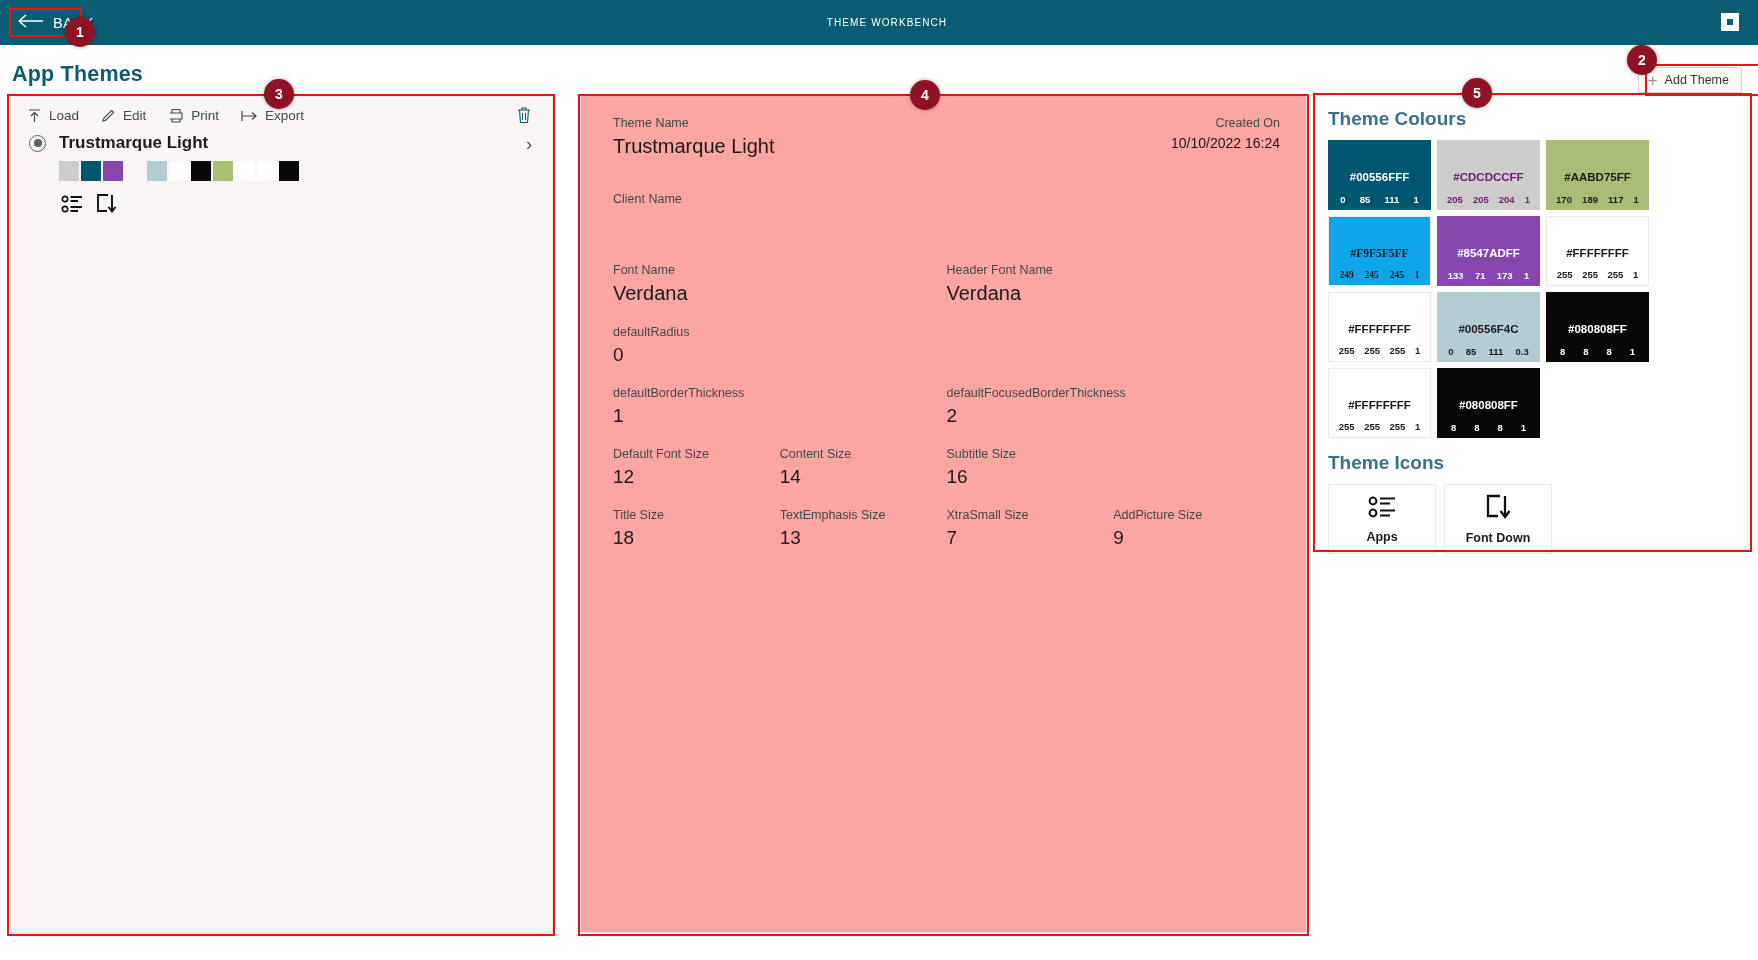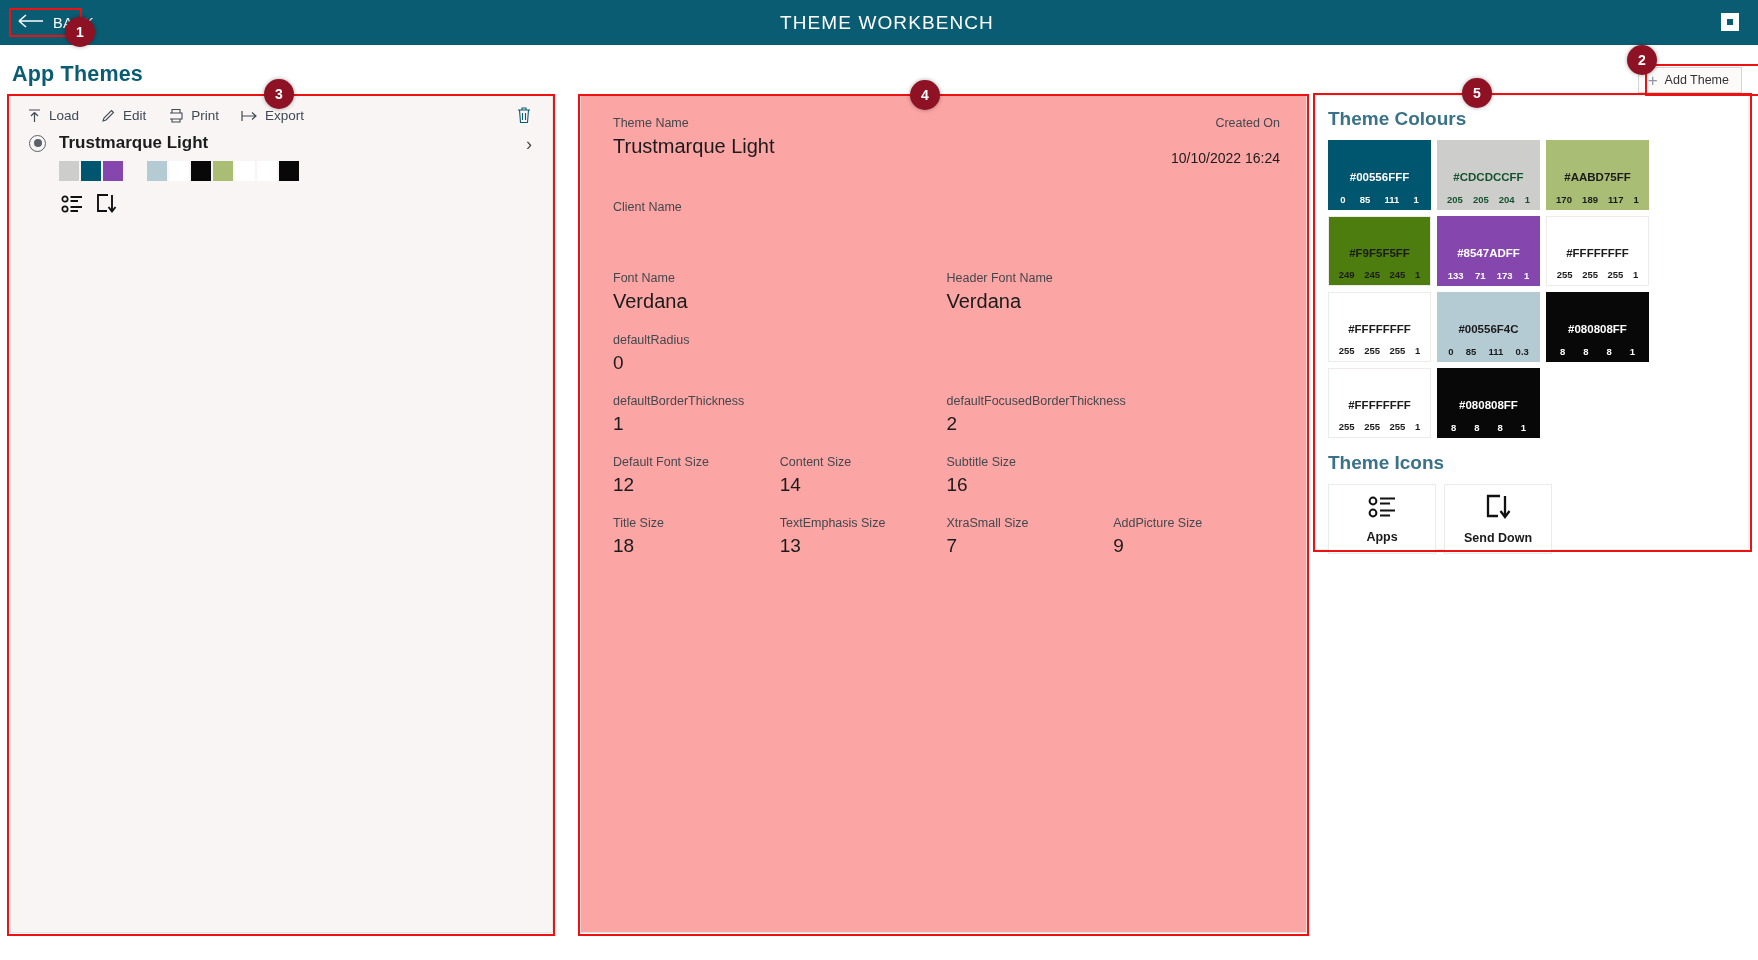--- a/index.html
+++ b/index.html
@@ -32,7 +32,7 @@
   .back-arrow { display: block; }
   .titlebar-title {
     position: absolute; left: 16px; right: 0; text-align: center;
-    color: #ffffff; font-size: 19px; letter-spacing: 1.1px;
+    color: #ffffff; font-size: 10px; letter-spacing: 1.1px;
     pointer-events: none;
   }
   .titlebar-logo {

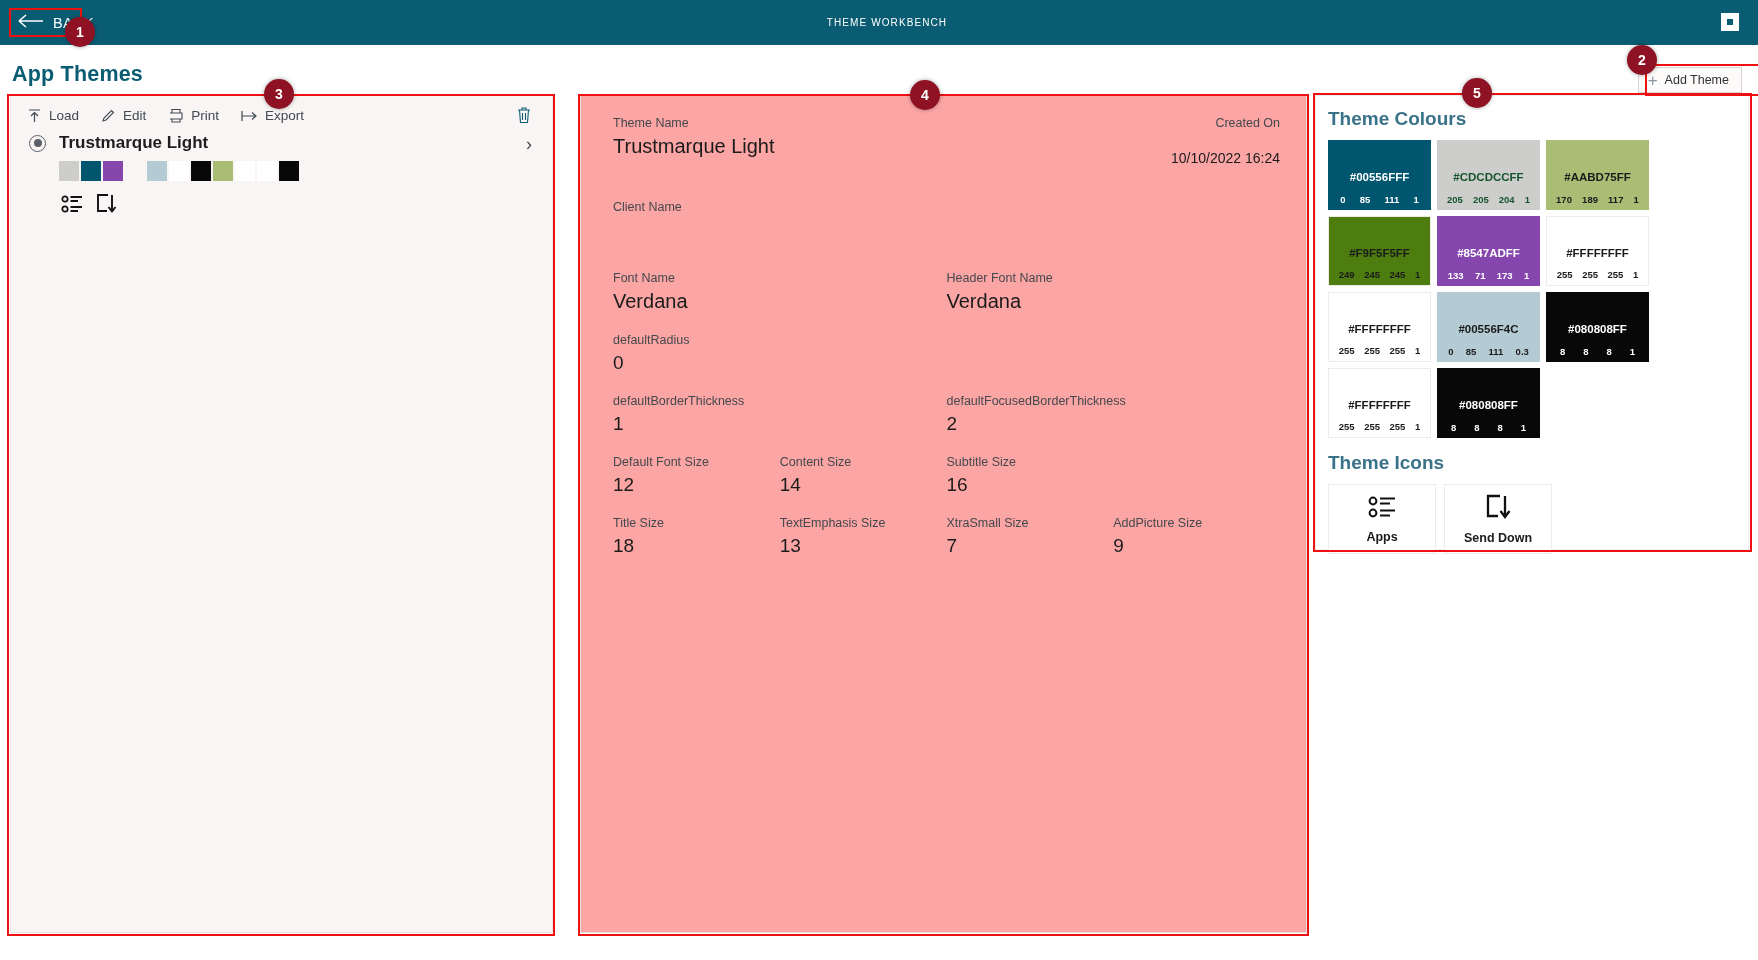--- a/index.html
+++ b/index.html
@@ -119,7 +119,7 @@
   .detail-head { display: flex; justify-content: space-between; align-items: flex-start; }
   .created-block { text-align: right; }
   .created-label { font-size: 12.5px; color: #44484c; }
-  .created-value { font-size: 14px; color: #1b1b1b; margin-top: 20px; }
+  .created-value { font-size: 14px; color: #1b1b1b; margin-top: 5px; }
   .gap-md { height: 34px; }
   .gap-sm { height: 20px; }
   .row2 { display: flex; }

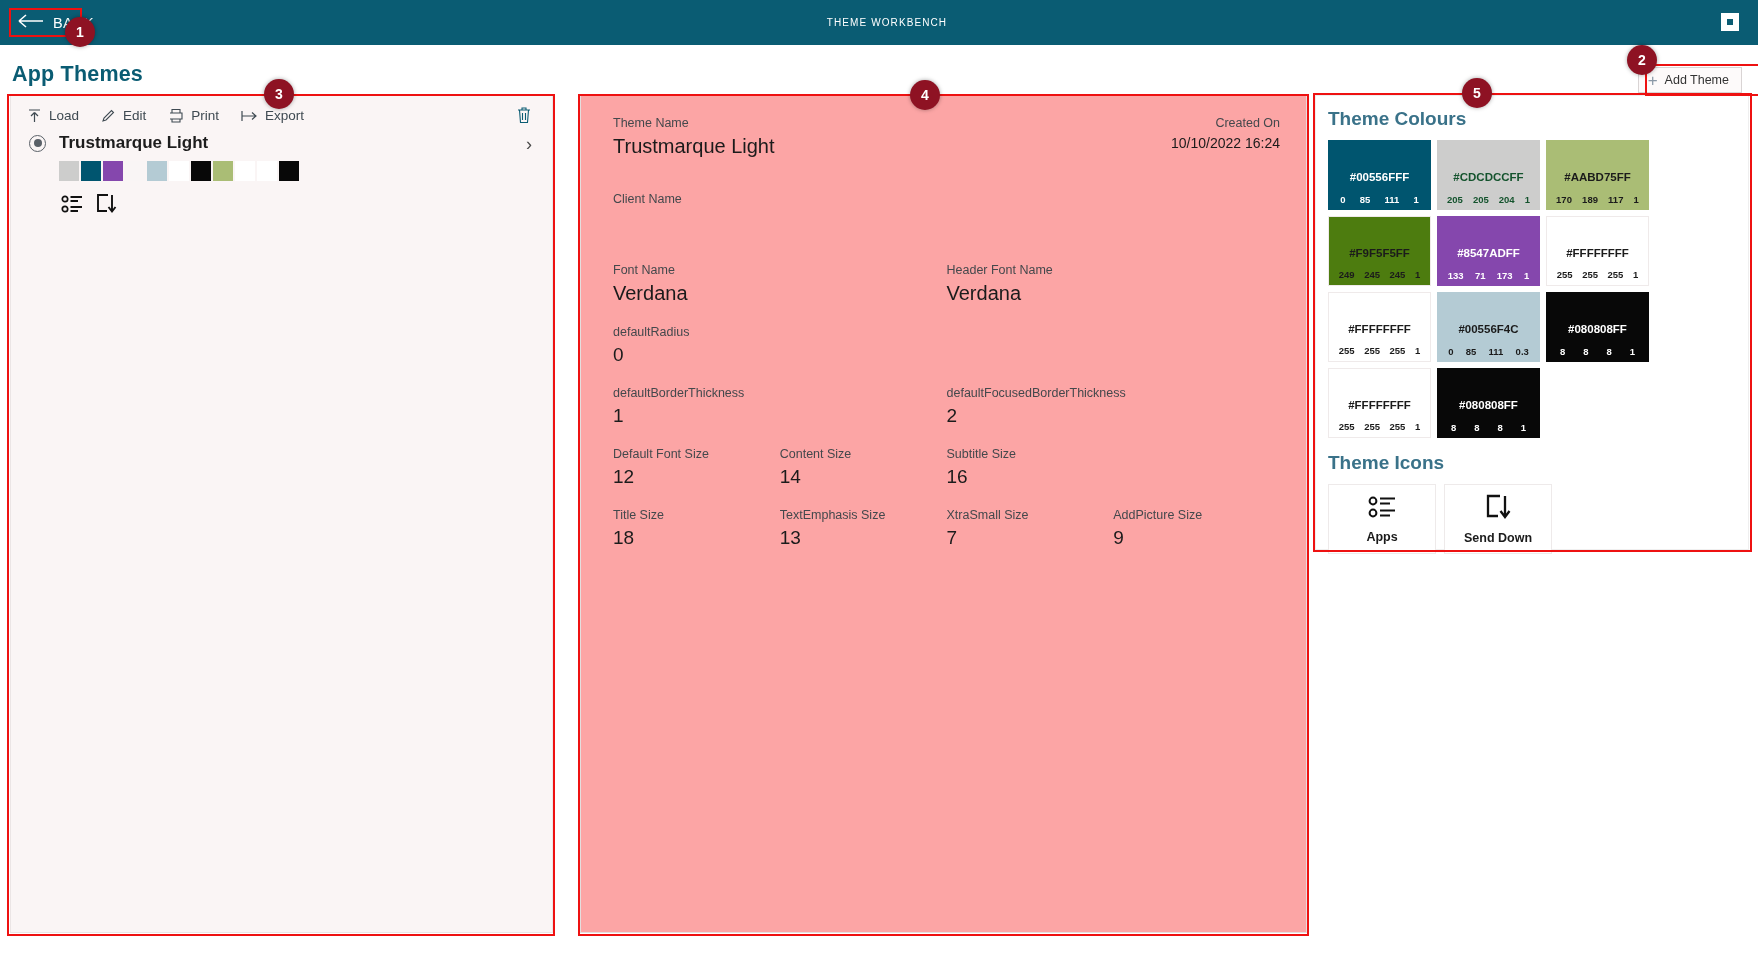--- a/index.html
+++ b/index.html
@@ -403,7 +403,7 @@
             <span>1</span>
           </div>
         </div>
-        <div class="colour-tile" style="background: rgb(205, 205, 204); color: #14532d;">
+        <div class="colour-tile" style="background: rgb(205, 205, 204); color: #701a75;">
           <div class="colour-hex">#CDCDCCFF</div>
           <div class="colour-rgba">
             <span>205</span>

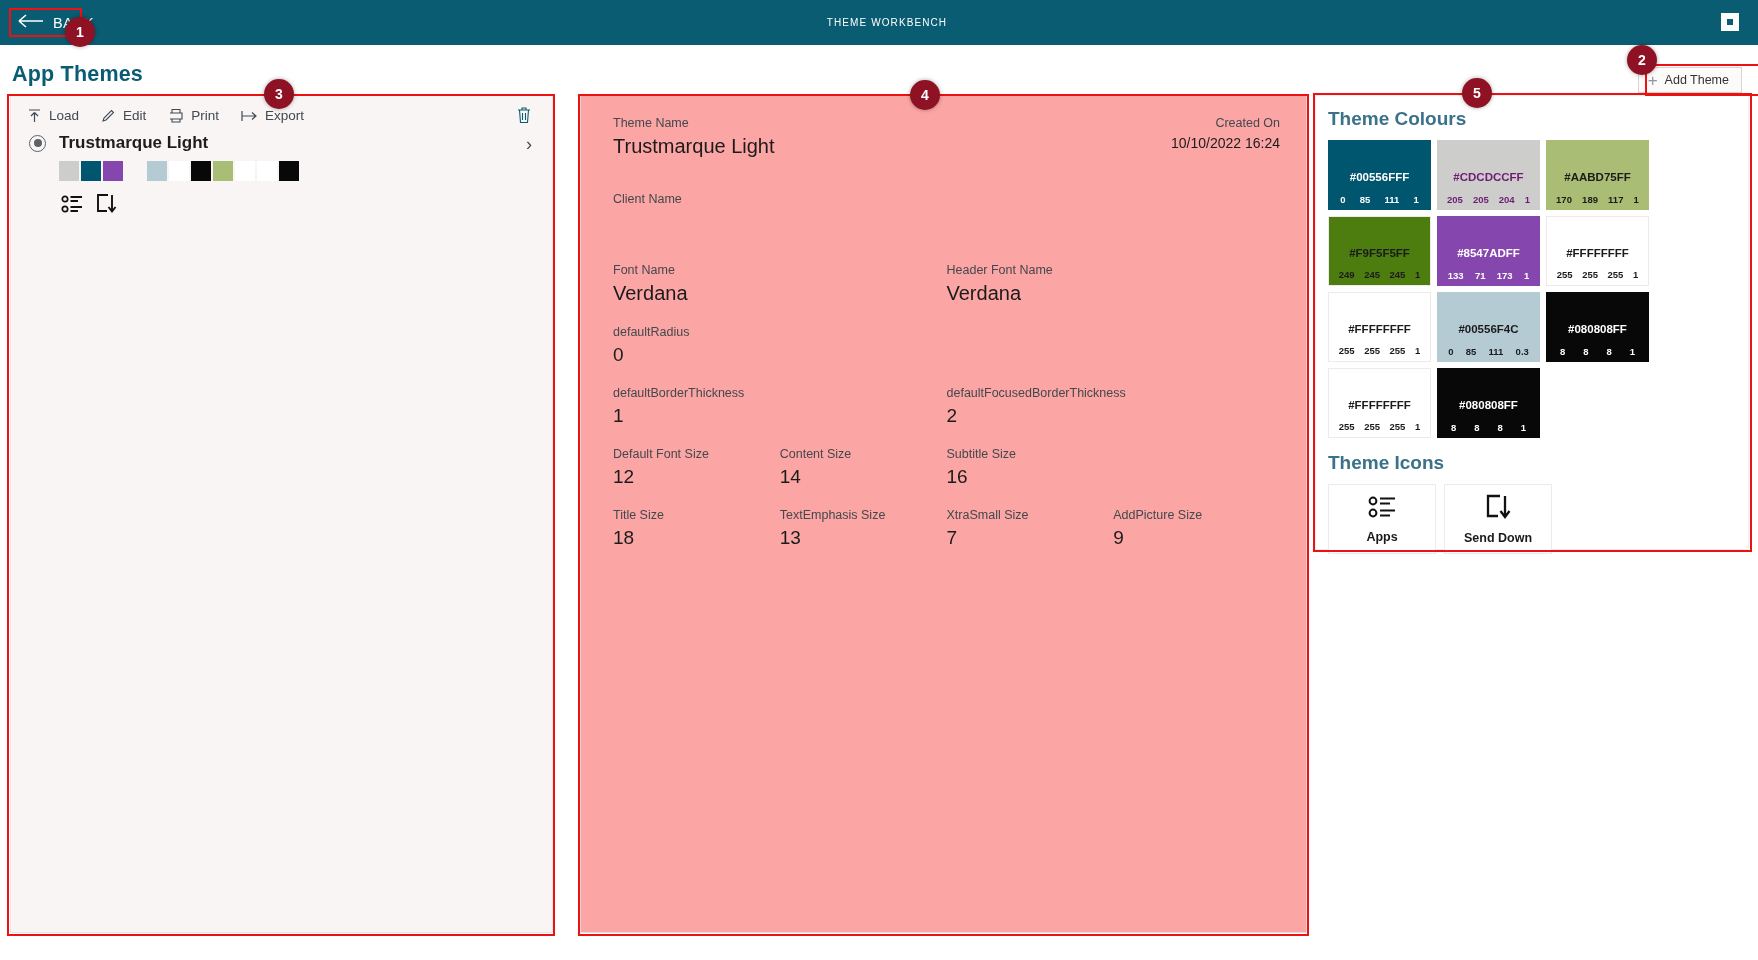--- a/index.html
+++ b/index.html
@@ -421,7 +421,7 @@
             <span>1</span>
           </div>
         </div>
-        <div class="colour-tile" style="background: #4d7c0f; color: rgb(27, 27, 27); border: 1px solid rgb(239, 234, 234);">
+        <div class="colour-tile" style="background: #0ea5e9; color: rgb(27, 27, 27); border: 1px solid rgb(239, 234, 234); font-family: Liberation Serif, serif;">
           <div class="colour-hex">#F9F5F5FF</div>
           <div class="colour-rgba">
             <span>249</span>

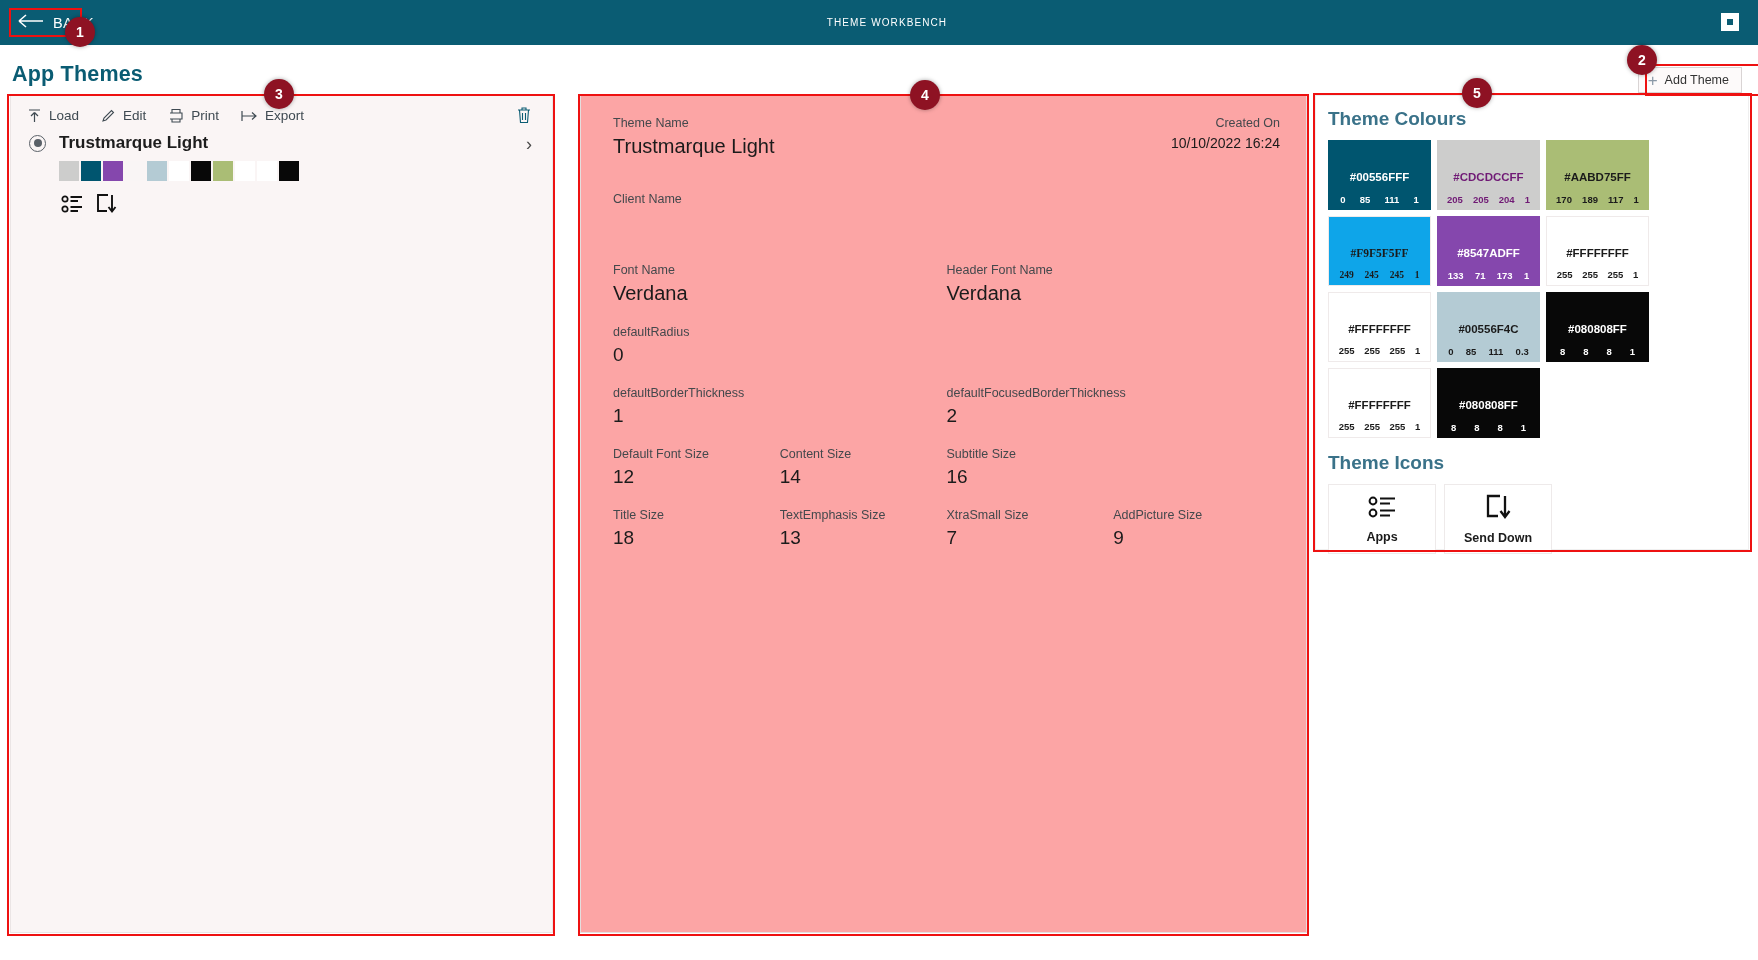--- a/index.html
+++ b/index.html
@@ -514,7 +514,7 @@
             <path d="M21 3 V23 M16.5 18 L21 24 L25.5 18" stroke="#111" stroke-width="2.3" fill="none"></path>
           </svg>
         </span>
-        <span class="icon-card-label">Send Down</span>
+        <span class="icon-card-label">Font Down</span>
       </div>
     </div>
   </div>

